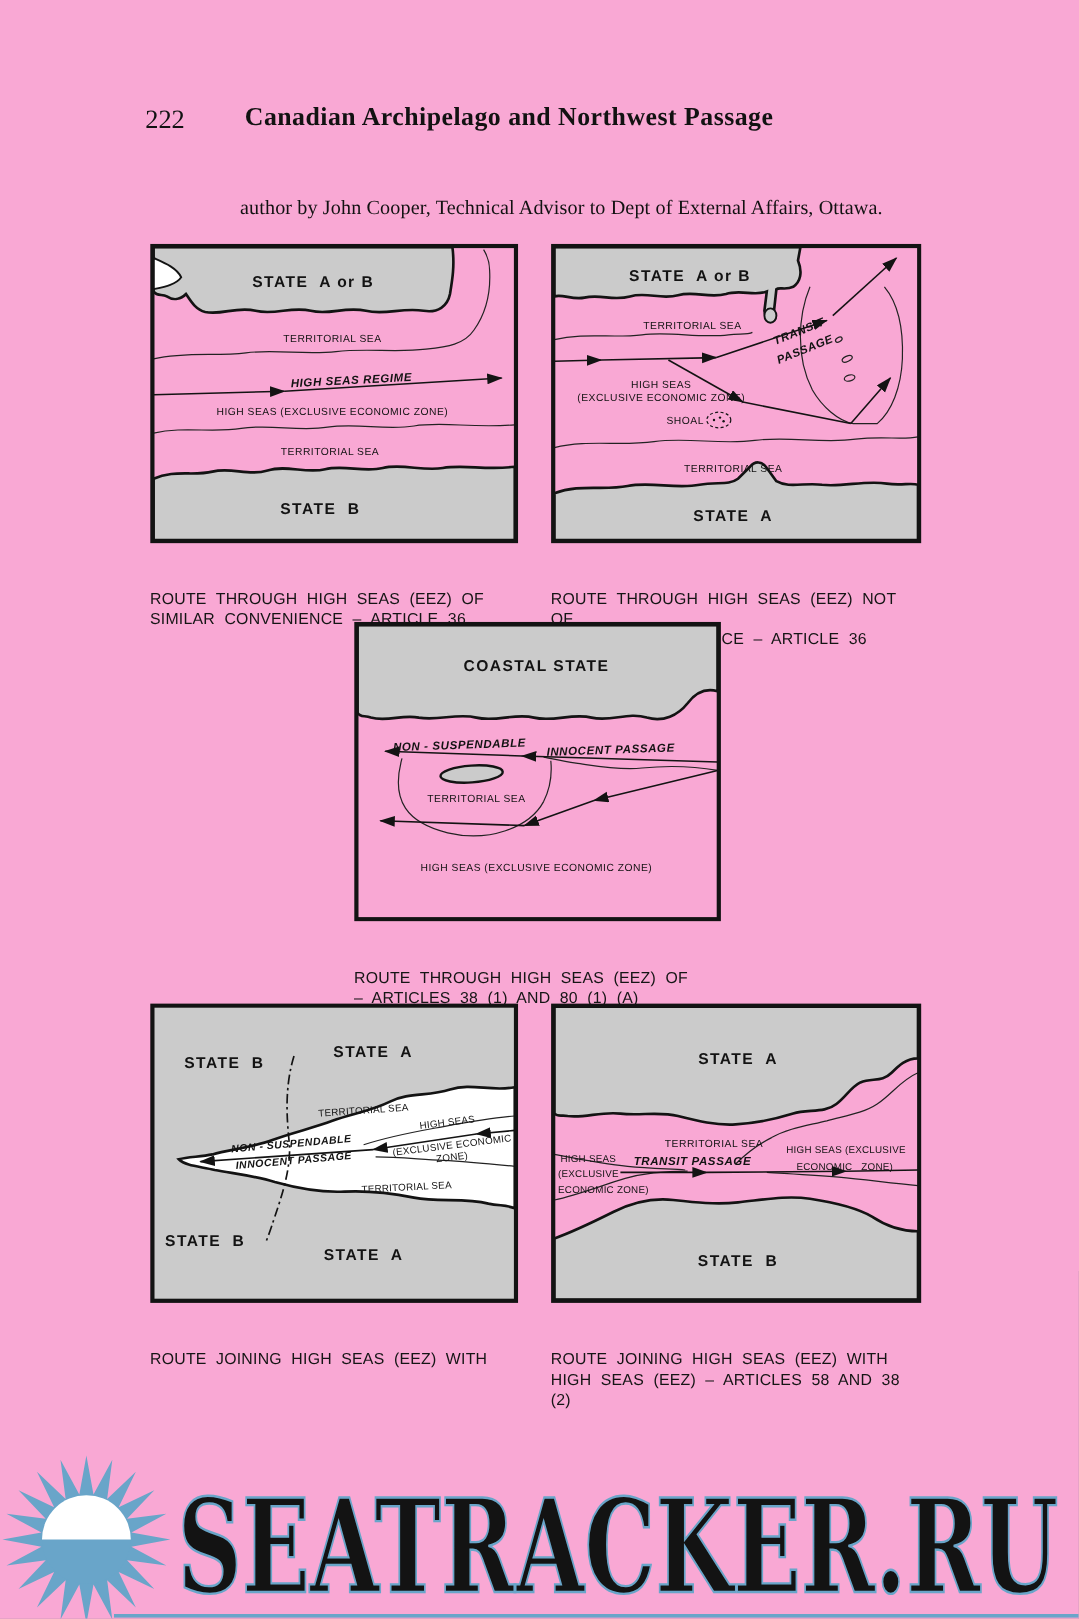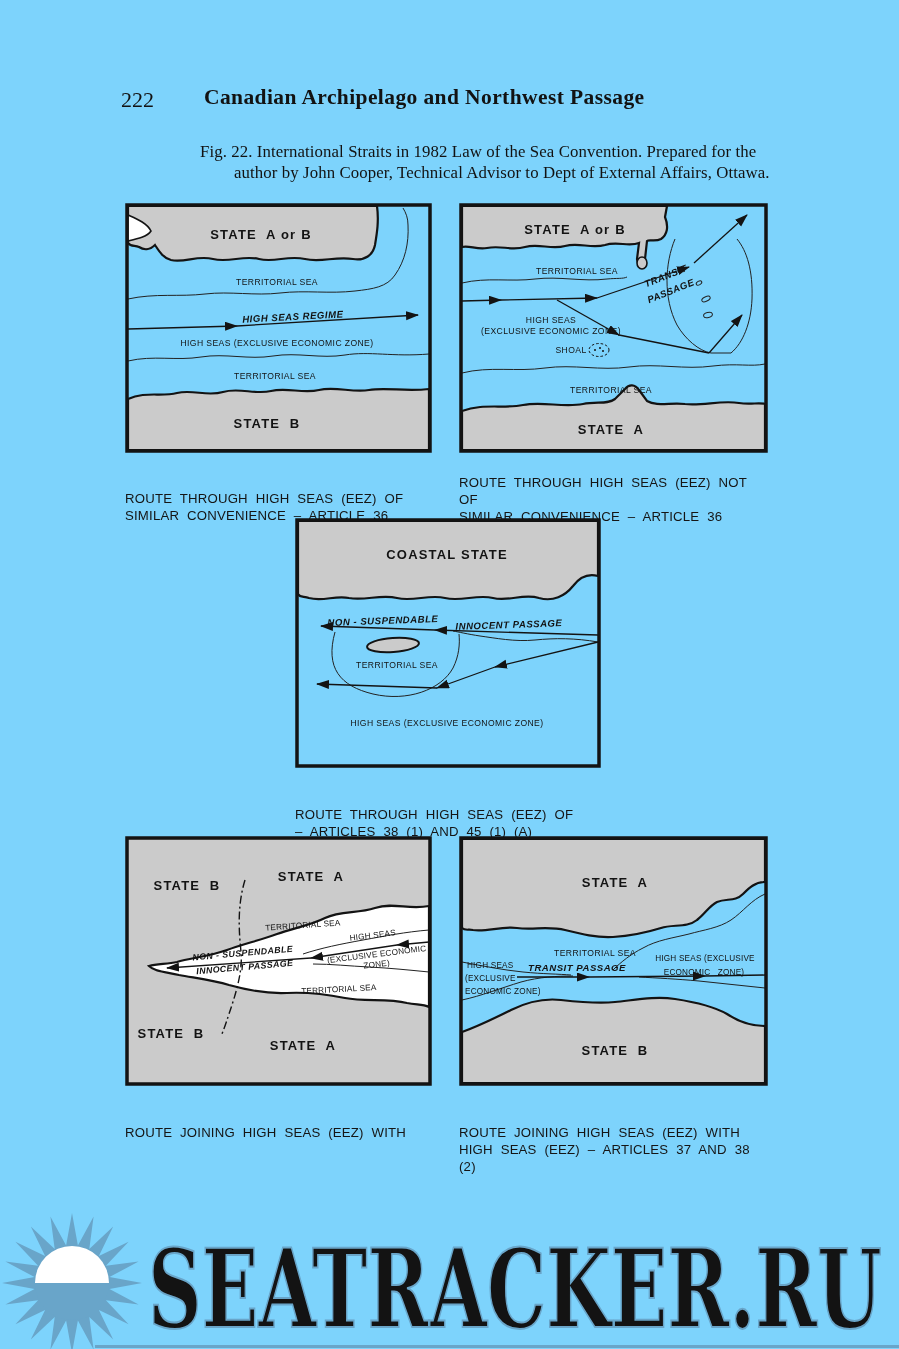--- a/index.html
+++ b/index.html
@@ -4,7 +4,7 @@
 <style>
   html,body{margin:0;padding:0;}
   body{background:#888;}
-  #page{position:relative;width:899px;height:1349px;background:#7dd3fc;margin:0 auto;
+  #page{position:relative;width:899px;height:1349px;background:#f9a8d4;margin:0 auto;
         font-family:"Liberation Sans",sans-serif;overflow:hidden;}
   .abs{position:absolute;}
   

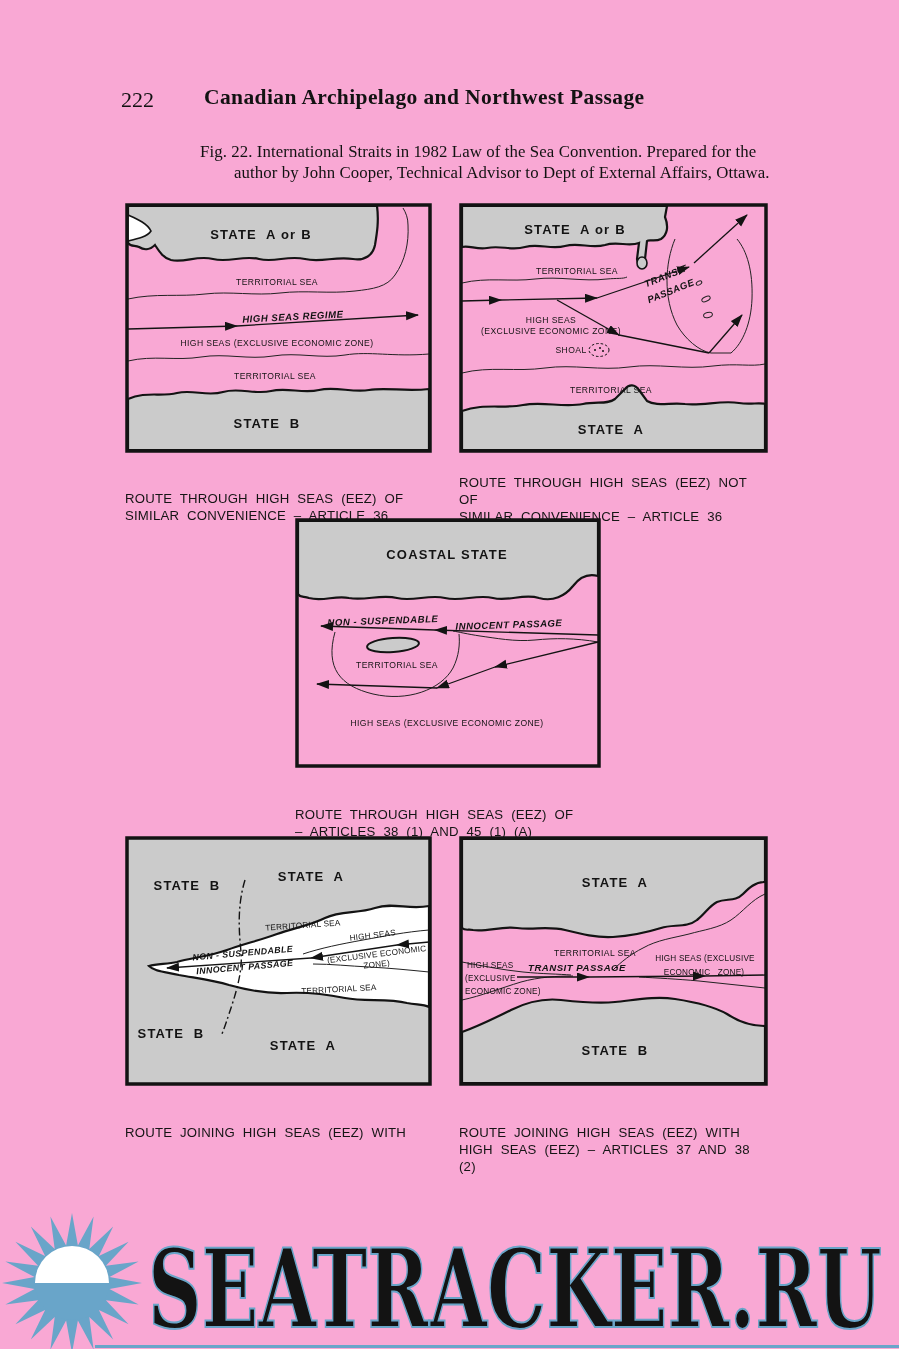--- a/index.html
+++ b/index.html
@@ -34,7 +34,6 @@
 
   <div class="abs" id="page-number">222</div>
   <div class="abs" id="running-title">Canadian Archipelago and Northwest Passage</div>
-  <div class="abs figcap" style="top:142px;">Fig. 22. International Straits in 1982 Law of the Sea Convention. Prepared for the</div>
   <div class="abs figcap" style="top:163px;margin-left:34px;">author by John Cooper, Technical Advisor to Dept of External Affairs, Ottawa.</div>
 
   <svg class="abs" style="left:125px;top:203px;" width="307" height="250" viewBox="0 0 307 250">

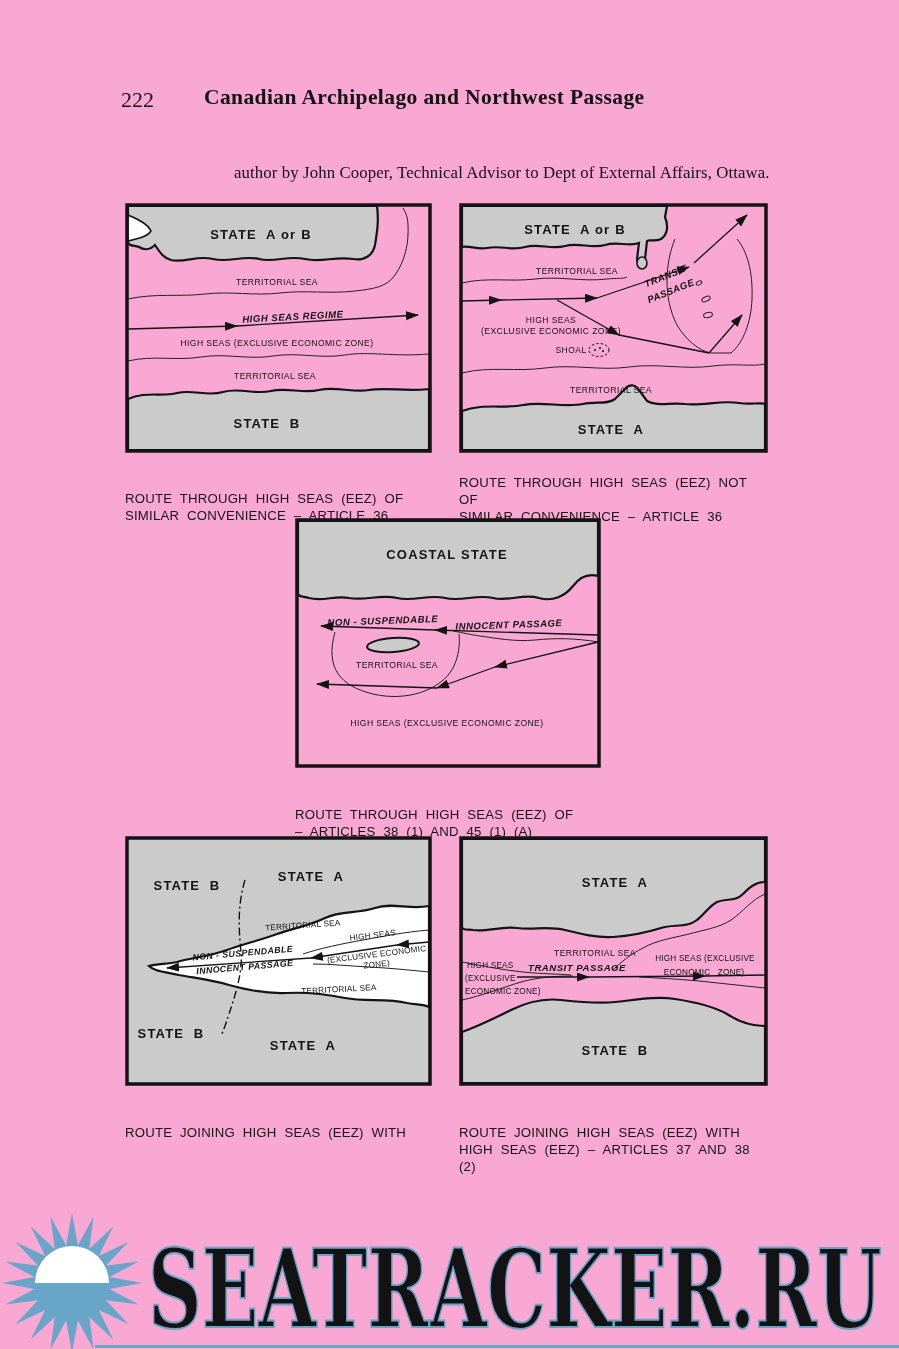--- a/index.html
+++ b/index.html
@@ -34,7 +34,7 @@
 
   <div class="abs" id="page-number">222</div>
   <div class="abs" id="running-title">Canadian Archipelago and Northwest Passage</div>
-  <div class="abs figcap" style="top:163px;margin-left:34px;">author by John Cooper, Technical Advisor to Dept of External Affairs, Ottawa.</div>
+  <div class="abs figcap" style="top:163px;">author by John Cooper, Technical Advisor to Dept of External Affairs, Ottawa.</div>
 
   <svg class="abs" style="left:125px;top:203px;" width="307" height="250" viewBox="0 0 307 250">
     <defs>

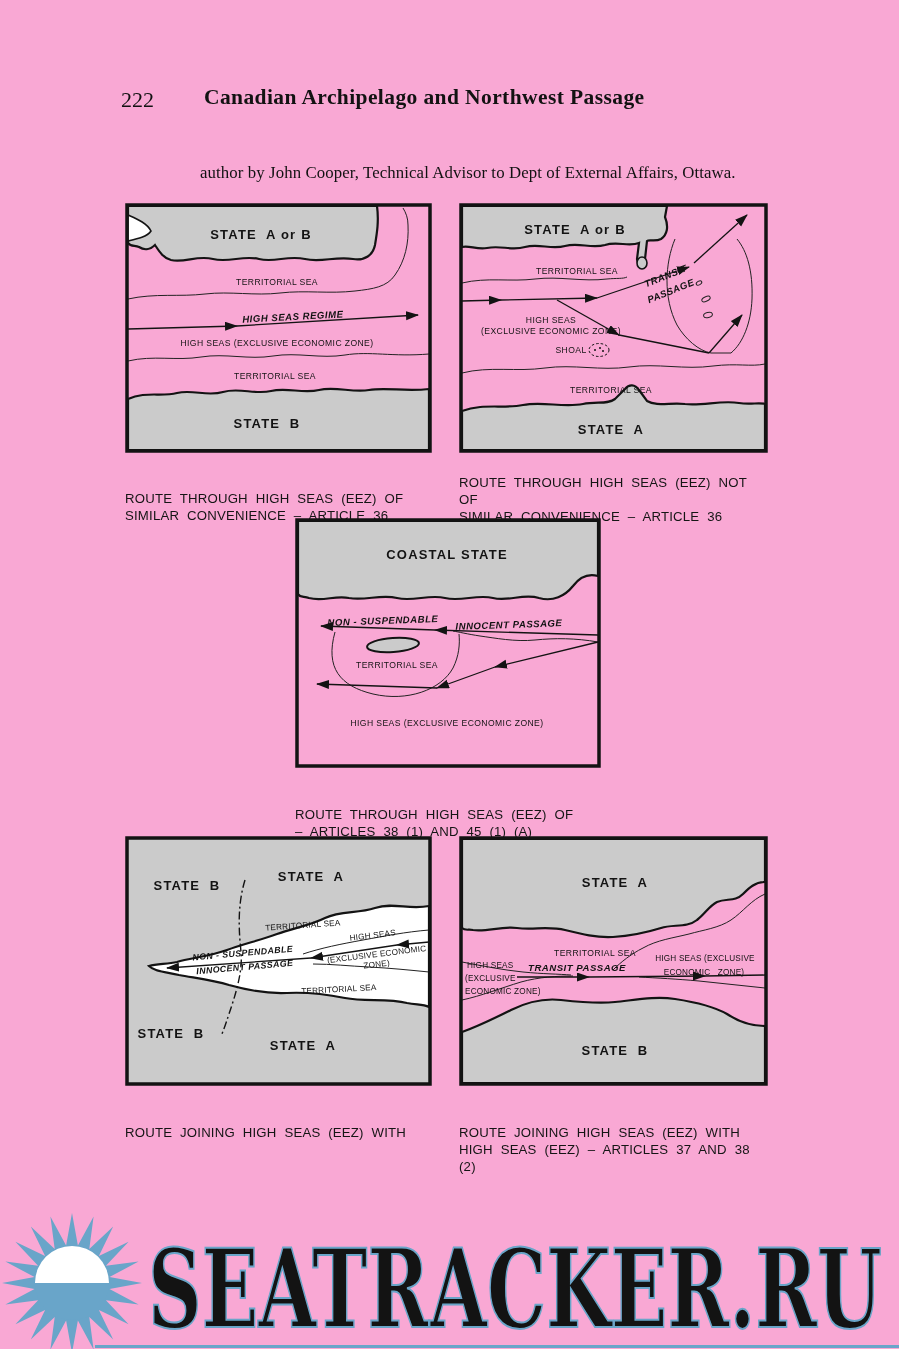--- a/index.html
+++ b/index.html
@@ -99,7 +99,7 @@
     <text class="st" x="152" y="231" text-anchor="middle">STATE  A</text>
     <rect class="pborder" x="2" y="2" width="305" height="246"></rect>
   </svg>
-  <div class="abs pcap" style="left:459px;top:440px;width:309px;">
+  <div class="abs pcap" style="left:459px;top:456px;width:309px;">
     <div>ROUTE THROUGH HIGH SEAS (EEZ) NOT OF</div>
     <div>SIMILAR CONVENIENCE – ARTICLE 36</div>
   </div>

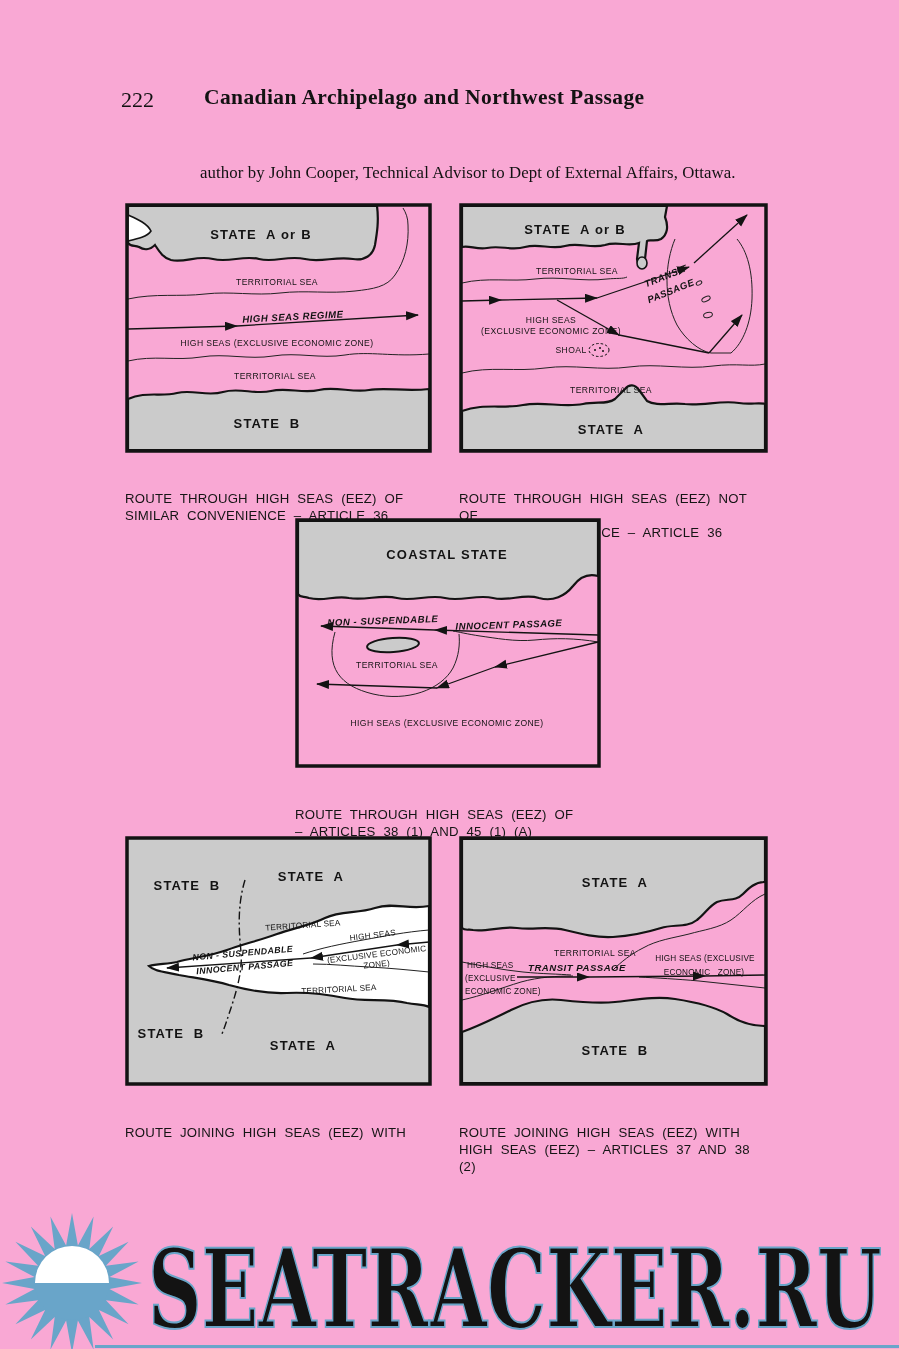--- a/index.html
+++ b/index.html
@@ -128,7 +128,7 @@
   </svg>
   <div class="abs pcap" style="left:295px;top:772px;width:306px;">
     <div>ROUTE THROUGH HIGH SEAS (EEZ) OF</div>
-    <div>– ARTICLES 38 (1) AND 45 (1) (A)</div>
+    <div>– ARTICLES 38 (1) AND 80 (1) (A)</div>
   </div>
 
   <svg class="abs" style="left:125px;top:836px;" width="307" height="250" viewBox="0 0 307 250">

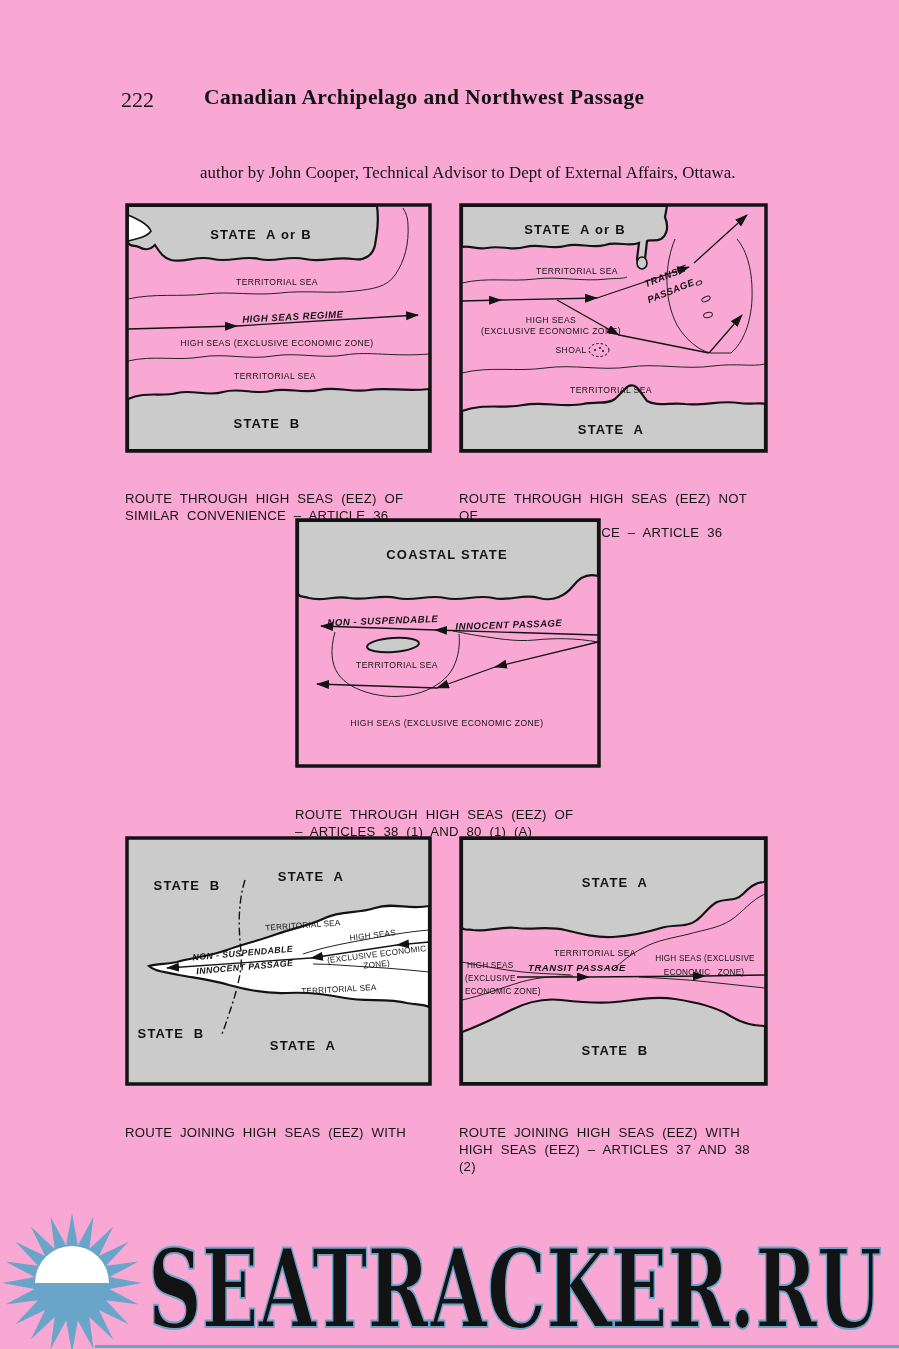--- a/index.html
+++ b/index.html
@@ -190,7 +190,7 @@
   </svg>
   <div class="abs pcap" style="left:459px;top:1090px;width:309px;">
     <div>ROUTE JOINING HIGH SEAS (EEZ) WITH</div>
-    <div>HIGH SEAS (EEZ) – ARTICLES 37 AND 38 (2)</div>
+    <div>HIGH SEAS (EEZ) – ARTICLES 58 AND 38 (2)</div>
   </div>
 
   <svg class="abs" style="left:0;top:1209px;" width="899" height="140" viewBox="0 0 899 140">

